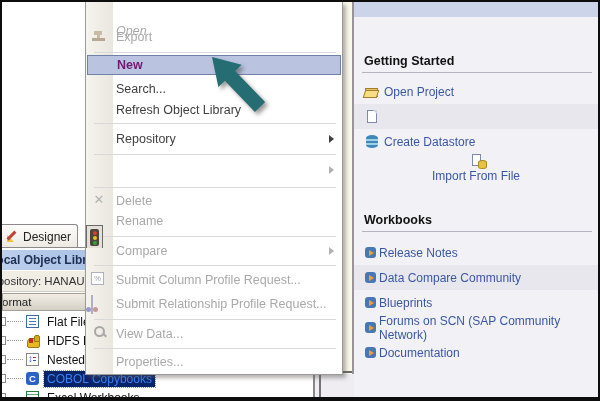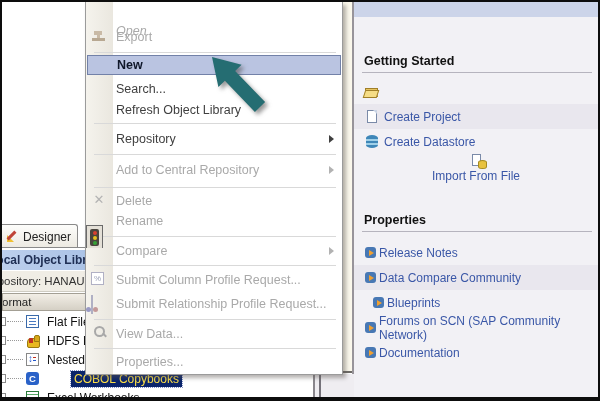--- a/index.html
+++ b/index.html
@@ -100,7 +100,7 @@
   .mt{display:block;margin-left:29px;font-size:12.5px;color:#3f3f3f;white-space:nowrap;}
   .mt.dis{color:#a9a9a9;}
   .mi.hl{left:1px;right:1px;background:#bac4e1;border:1px solid #7281a8;}
-  .mi.hl .mt{font-weight:bold;color:#0f172a;}
+  .mi.hl .mt{font-weight:bold;color:#701a75;}
   .msep{position:absolute;left:8px;right:6px;height:1px;background:#d9d9d9;}
   .subarrow{position:absolute;right:7px;width:0;height:0;
     border-left:5px solid #3f3f3f;border-top:4px solid transparent;border-bottom:4px solid transparent;}

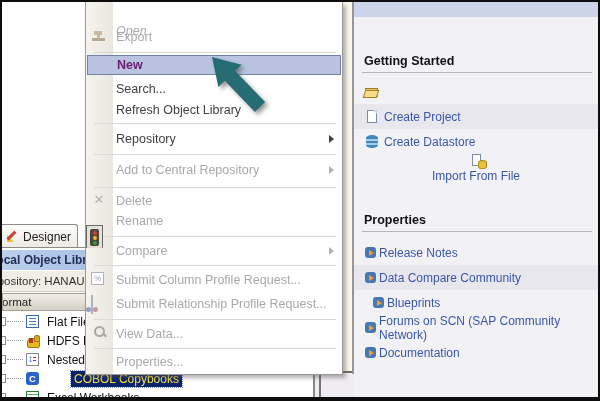--- a/index.html
+++ b/index.html
@@ -145,6 +145,7 @@
           <span class="back"></span>
           <span class="front"></span>
         </span>
+      <span class="sp-link">Open Project</span>
     </div>
     <div class="sp-row striped" style="top:102px;">
       <span class="gs-icon">

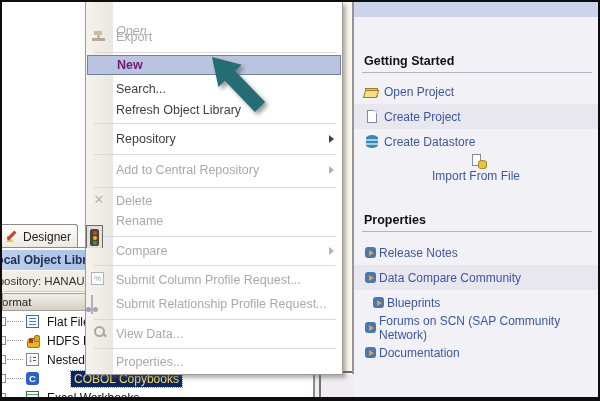--- a/index.html
+++ b/index.html
@@ -151,7 +151,6 @@
       <span class="gs-icon">
           <span class="icon-page"></span>
         </span>
-      <span class="sp-link">Create Project</span>
     </div>
     <div class="sp-row" style="top:127px;">
       <span class="gs-icon">

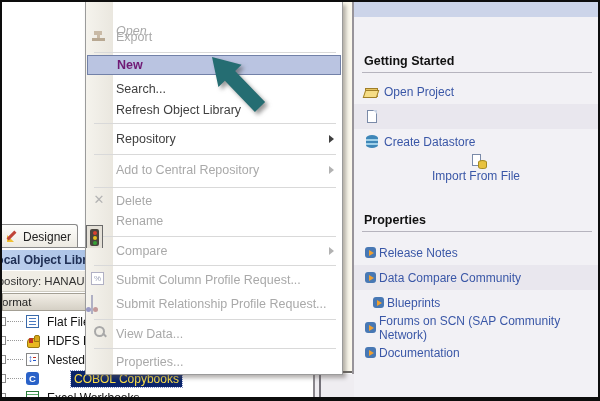--- a/index.html
+++ b/index.html
@@ -295,7 +295,6 @@
     <div class="msep" style="top:152px;"></div>
 
     <div class="mi" style="top:155px;height:26px;line-height:26px;">
-      <span class="mt dis">Add to Central Repository</span>
       <span class="subarrow g" style="top:9px;"></span>
       </div>
 

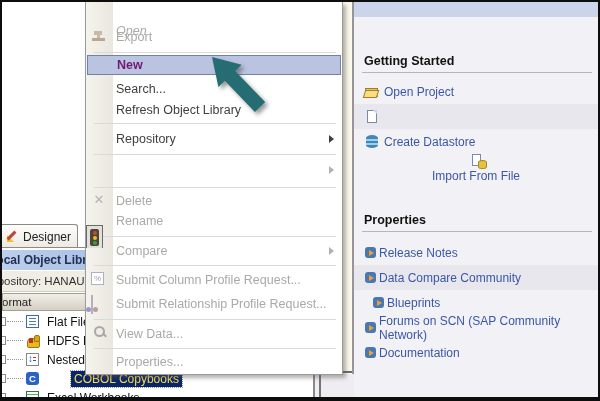--- a/index.html
+++ b/index.html
@@ -166,7 +166,7 @@
       <span class="sp-link">Import From File</span>
     </div>
 
-    <div class="sp-heading" style="top:211px;">Properties</div>
+    <div class="sp-heading" style="top:211px;">Workbooks</div>
 
     <div class="sp-row" style="top:238px;">
       <span class="res-icon"></span>

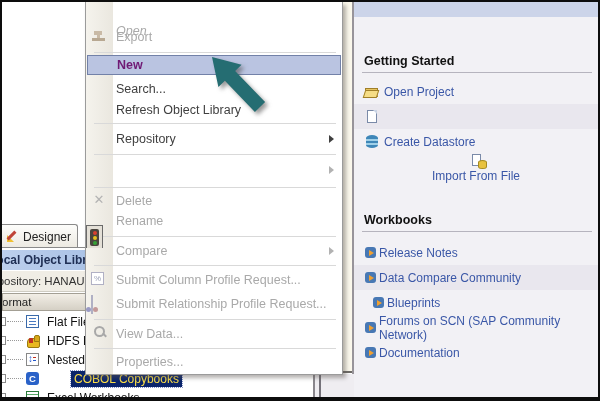--- a/index.html
+++ b/index.html
@@ -176,7 +176,7 @@
       <span class="res-icon"></span>
       <span class="sp-link">Data Compare Community</span>
     </div>
-    <div class="sp-row" style="top:288px;padding-left:8px;">
+    <div class="sp-row" style="top:288px;">
       <span class="res-icon"></span>
       <span class="sp-link">Blueprints</span>
     </div>

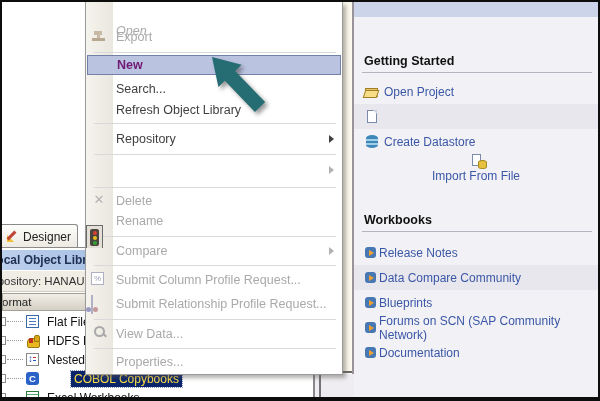--- a/index.html
+++ b/index.html
@@ -69,7 +69,7 @@
   .tree-stub .dots{position:absolute;left:5px;top:9px;width:16px;border-top:1px dotted #999;}
   .tree-icon{width:14px;height:14px;position:relative;flex:0 0 auto;margin-right:4px;}
   .tree-label{font-size:12px;color:#111;white-space:nowrap;padding:1px 3px;}
-  .tree-row.selected .tree-label{background:#0a246a;color:#fde047;outline:1px dotted #8090c8;margin-left:27px;}
+  .tree-row.selected .tree-label{background:#0a246a;color:#3b82f6;outline:1px dotted #8090c8;}
 
   .icon-flat{position:absolute;left:0;top:0;width:13px;height:13px;background:#fff;border:1px solid #3a6aaa;}
   .icon-flat::before{content:"";position:absolute;left:2px;top:2px;width:7px;height:1.5px;background:#4a7ac0;box-shadow:0 3px 0 #4a7ac0,0 6px 0 #4a7ac0;}

